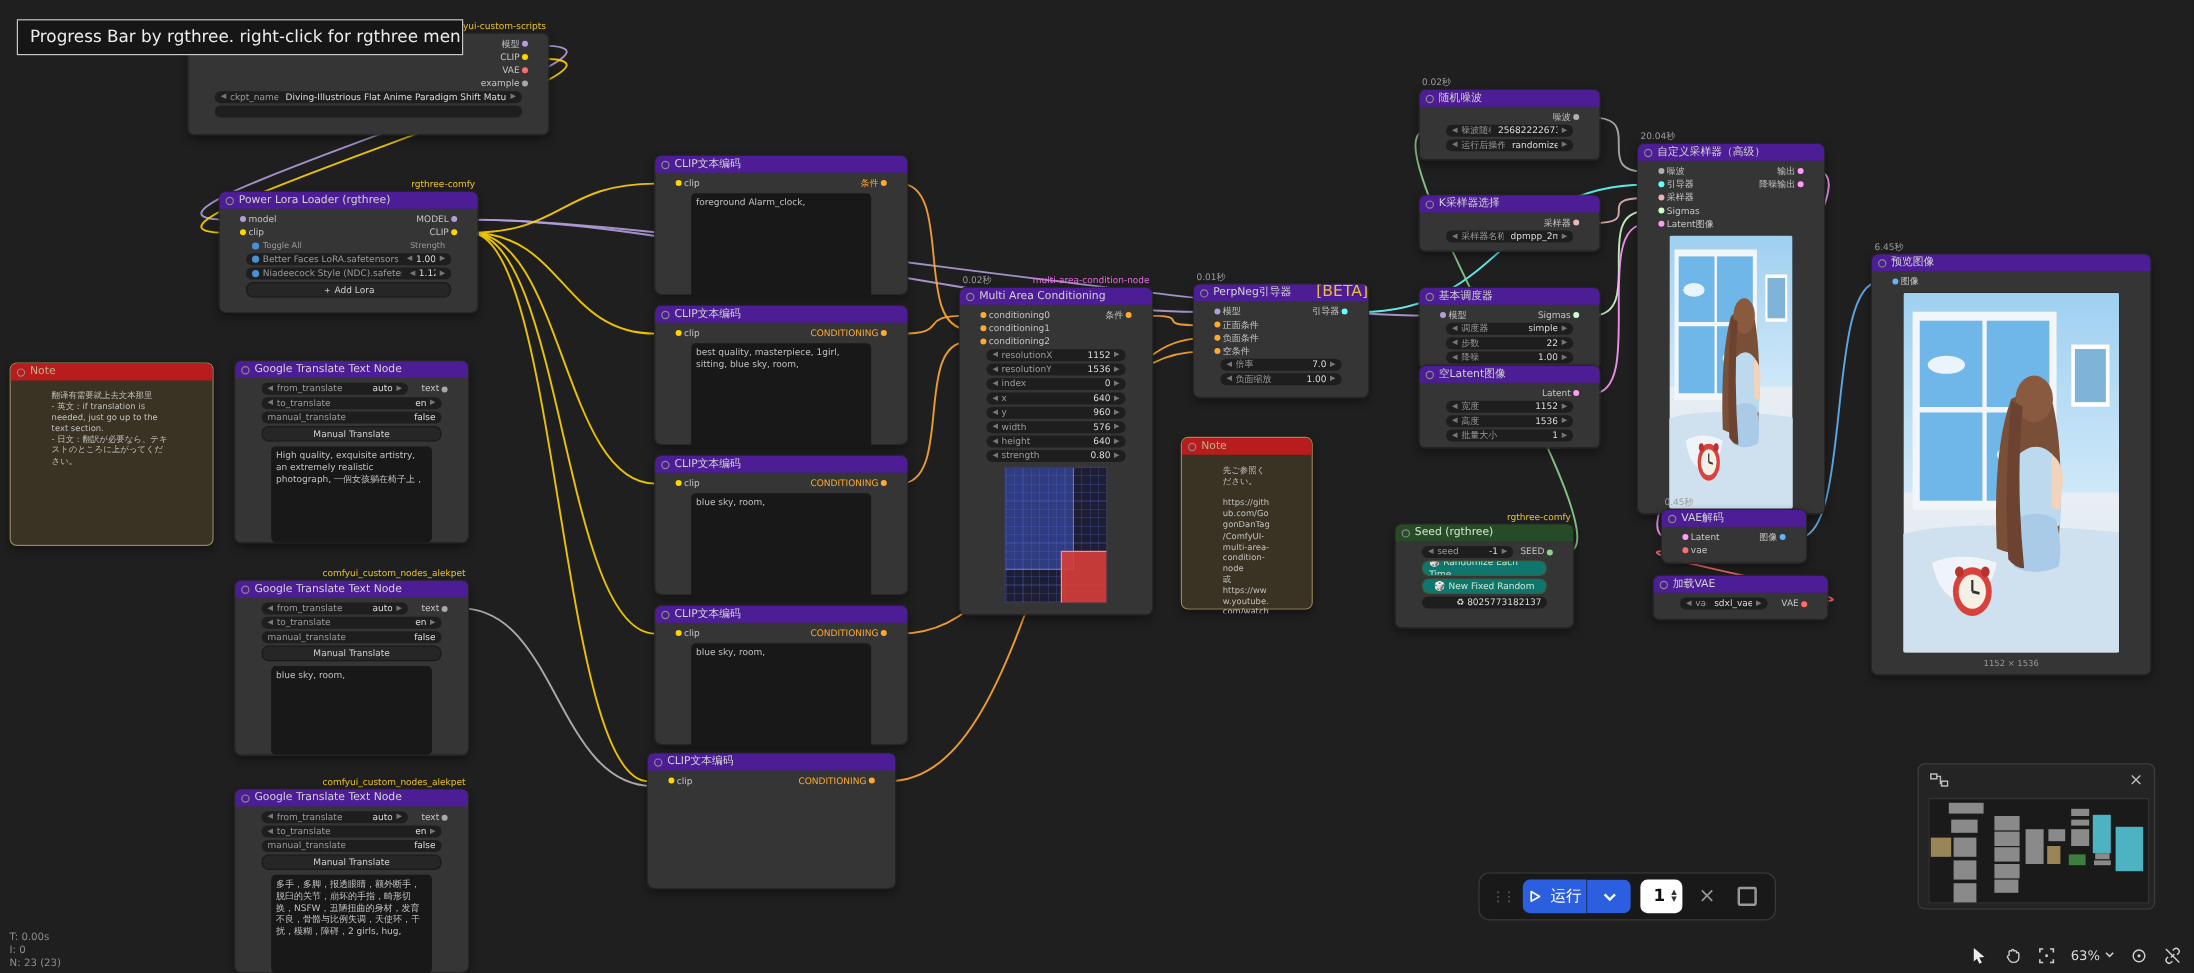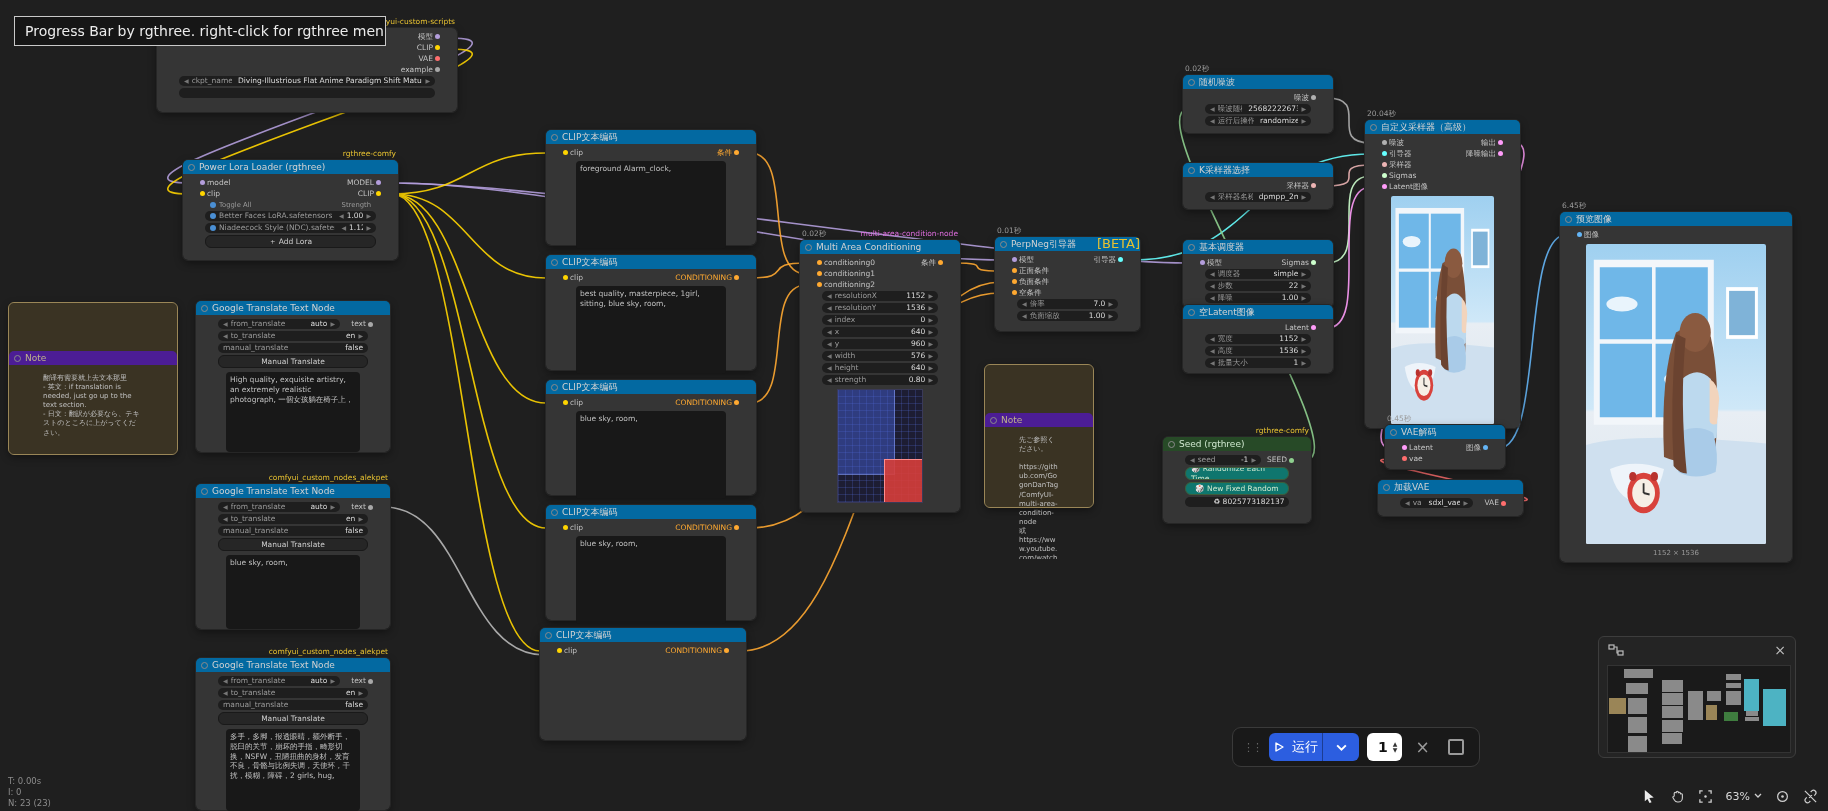--- a/index.html
+++ b/index.html
@@ -10,7 +10,7 @@
 
   .node{position:absolute;background:#353535;border-radius:5px;outline:1px solid #262626;
         box-shadow:0 3px 8px rgba(0,0,0,.45);font-size:8px;color:#c8c8c8;}
-  .node-title{position:relative;height:14px;line-height:14px;background:#0369a1;
+  .node-title{position:relative;height:14px;line-height:14px;background:#4c1d95;
         border-radius:5px 5px 0 0;padding:0 6px 0 16px;color:#d2d2d2;font-size:9px;
         white-space:nowrap;overflow:hidden;}
   .node-title .tdot{position:absolute;left:5px;top:4px;width:5px;height:5px;border:1px solid #8a8a8a;border-radius:50%;}

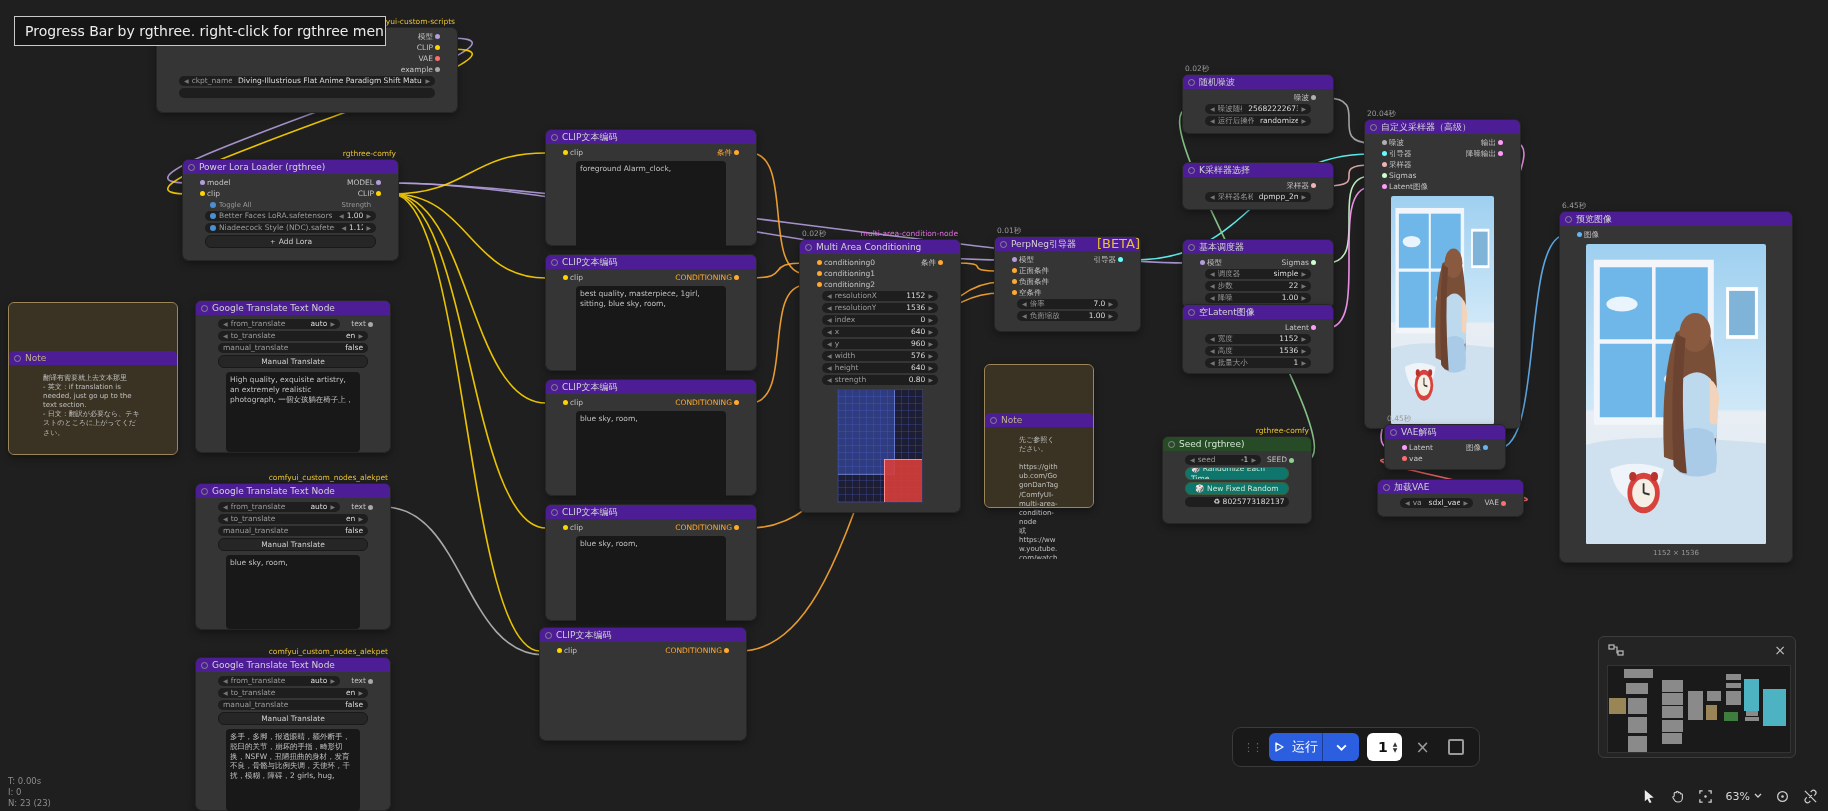--- a/index.html
+++ b/index.html
@@ -46,7 +46,7 @@
   .notetext{background:transparent;font-size:7px;}
 
   .note{background:#3a3323;outline:1px solid #9a8657;}
-  .note .node-title{background:#4c1d95;color:#beb28c;margin-top:48px;}
+  .note .node-title{background:#b91c1c;color:#beb28c;}
 
   .seed-node .node-title{background:#274a27;color:#cfe8cf;}
   .seed-node .widget.button{background:#0f766e;border:1px solid #3c5e3c;color:#cfe8cf;}

